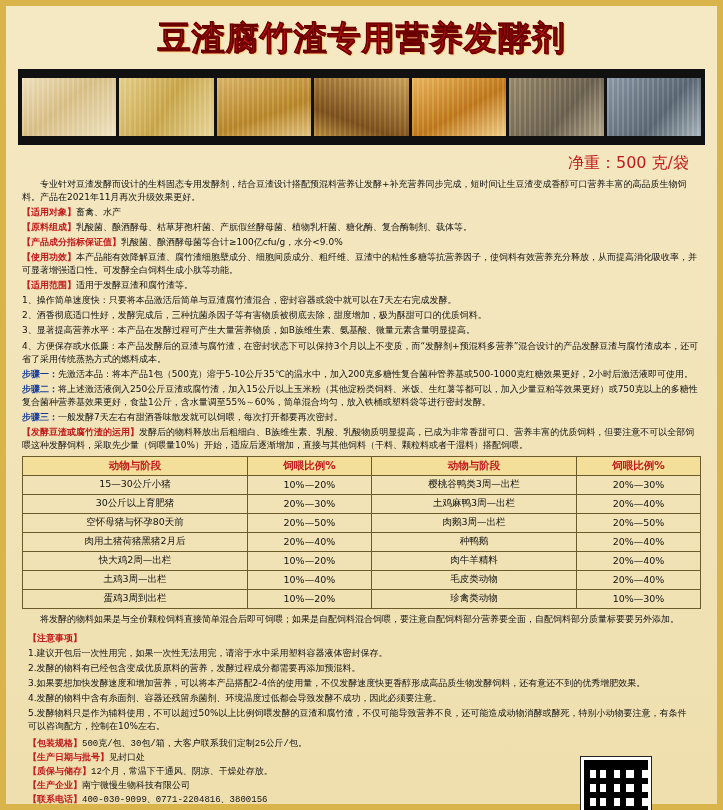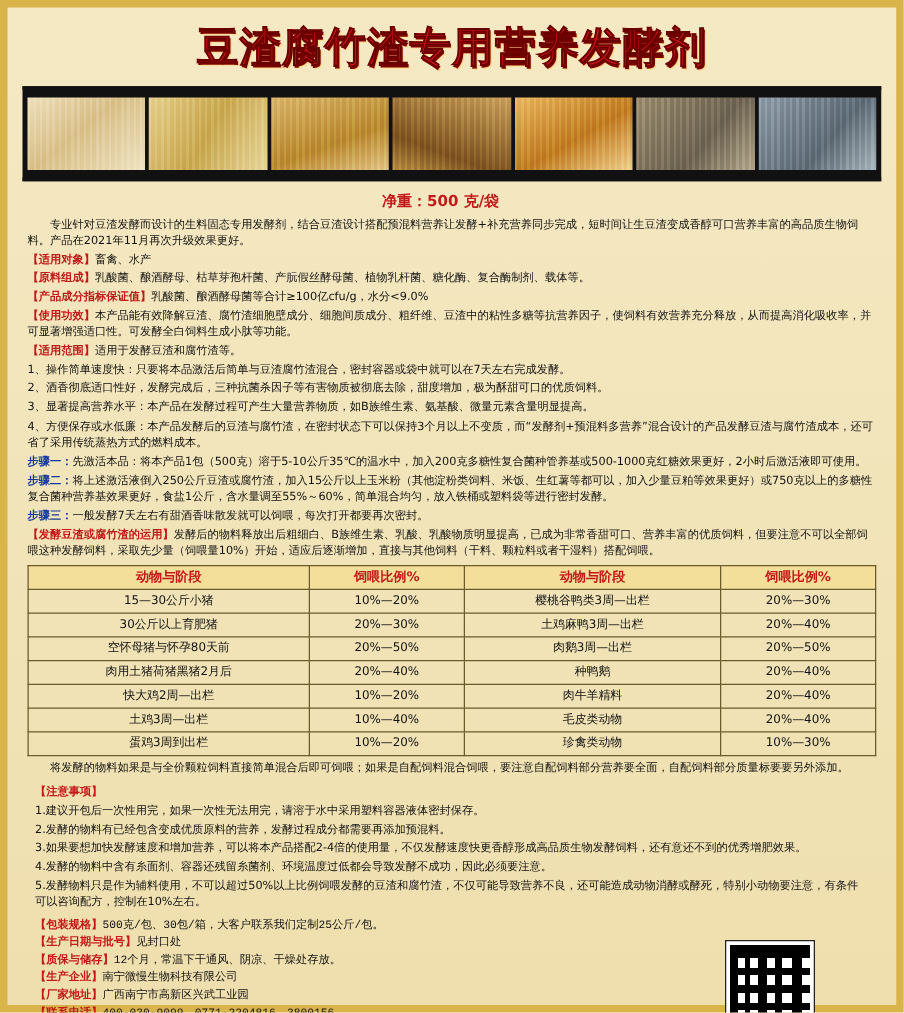--- a/index.html
+++ b/index.html
@@ -61,10 +61,10 @@
   }
   
   .weight{
-    text-align:center;
+    text-align:right;
     padding:6px 18px 2px 0;
-    font-size:12px;
-    font-weight:bold;
+    font-size:16px;
+    font-weight:normal;
     color:#c21a1a;
   }
   

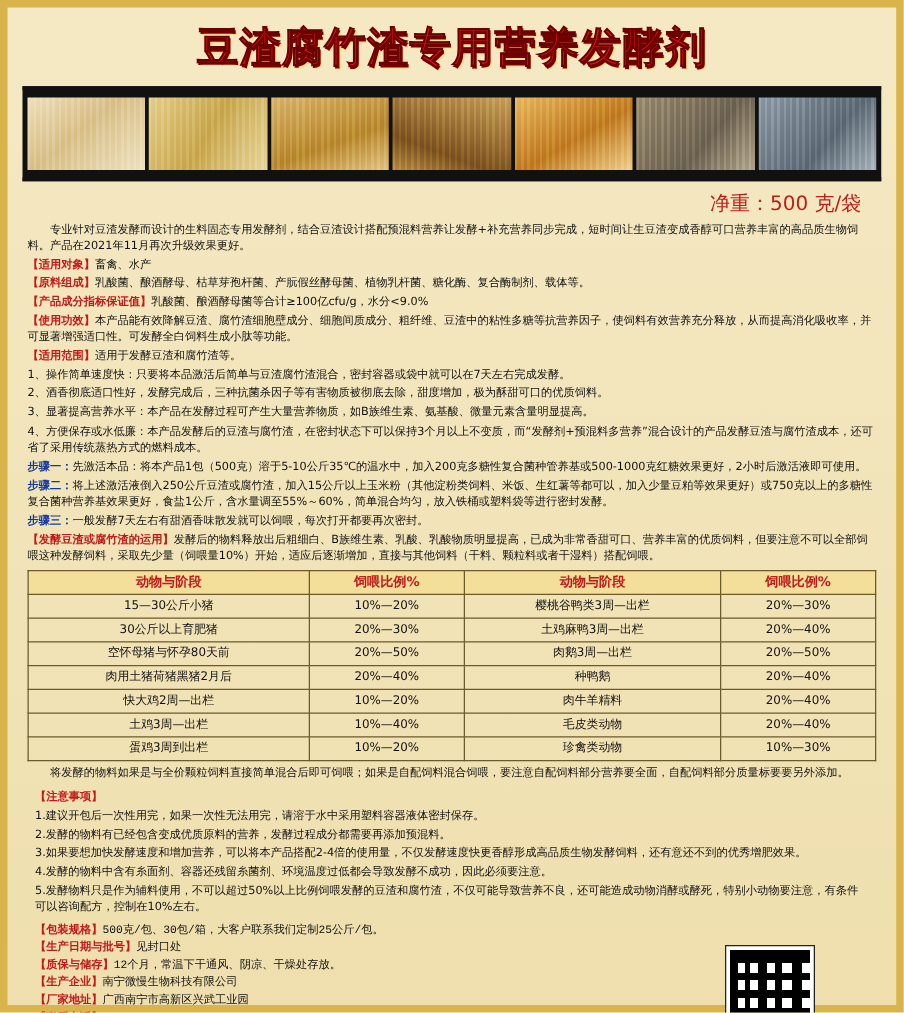--- a/index.html
+++ b/index.html
@@ -233,7 +233,6 @@
       <p class="line"><span class="lbl">【生产日期与批号】</span><span>见封口处</span></p>
       <p class="line"><span class="lbl">【质保与储存】</span><span>12个月，常温下干通风、阴凉、干燥处存放。</span></p>
       <p class="line"><span class="lbl">【生产企业】</span><span>南宁微慢生物科技有限公司</span></p>
-      <p class="line"><span class="lbl">【厂家地址】</span><span>广西南宁市高新区兴武工业园</span></p>
       <p class="line"><span class="lbl">【联系电话】</span><span>400-030-9099、0771-2204816、3800156</span></p>
 
       <div class="qr-wrap">

